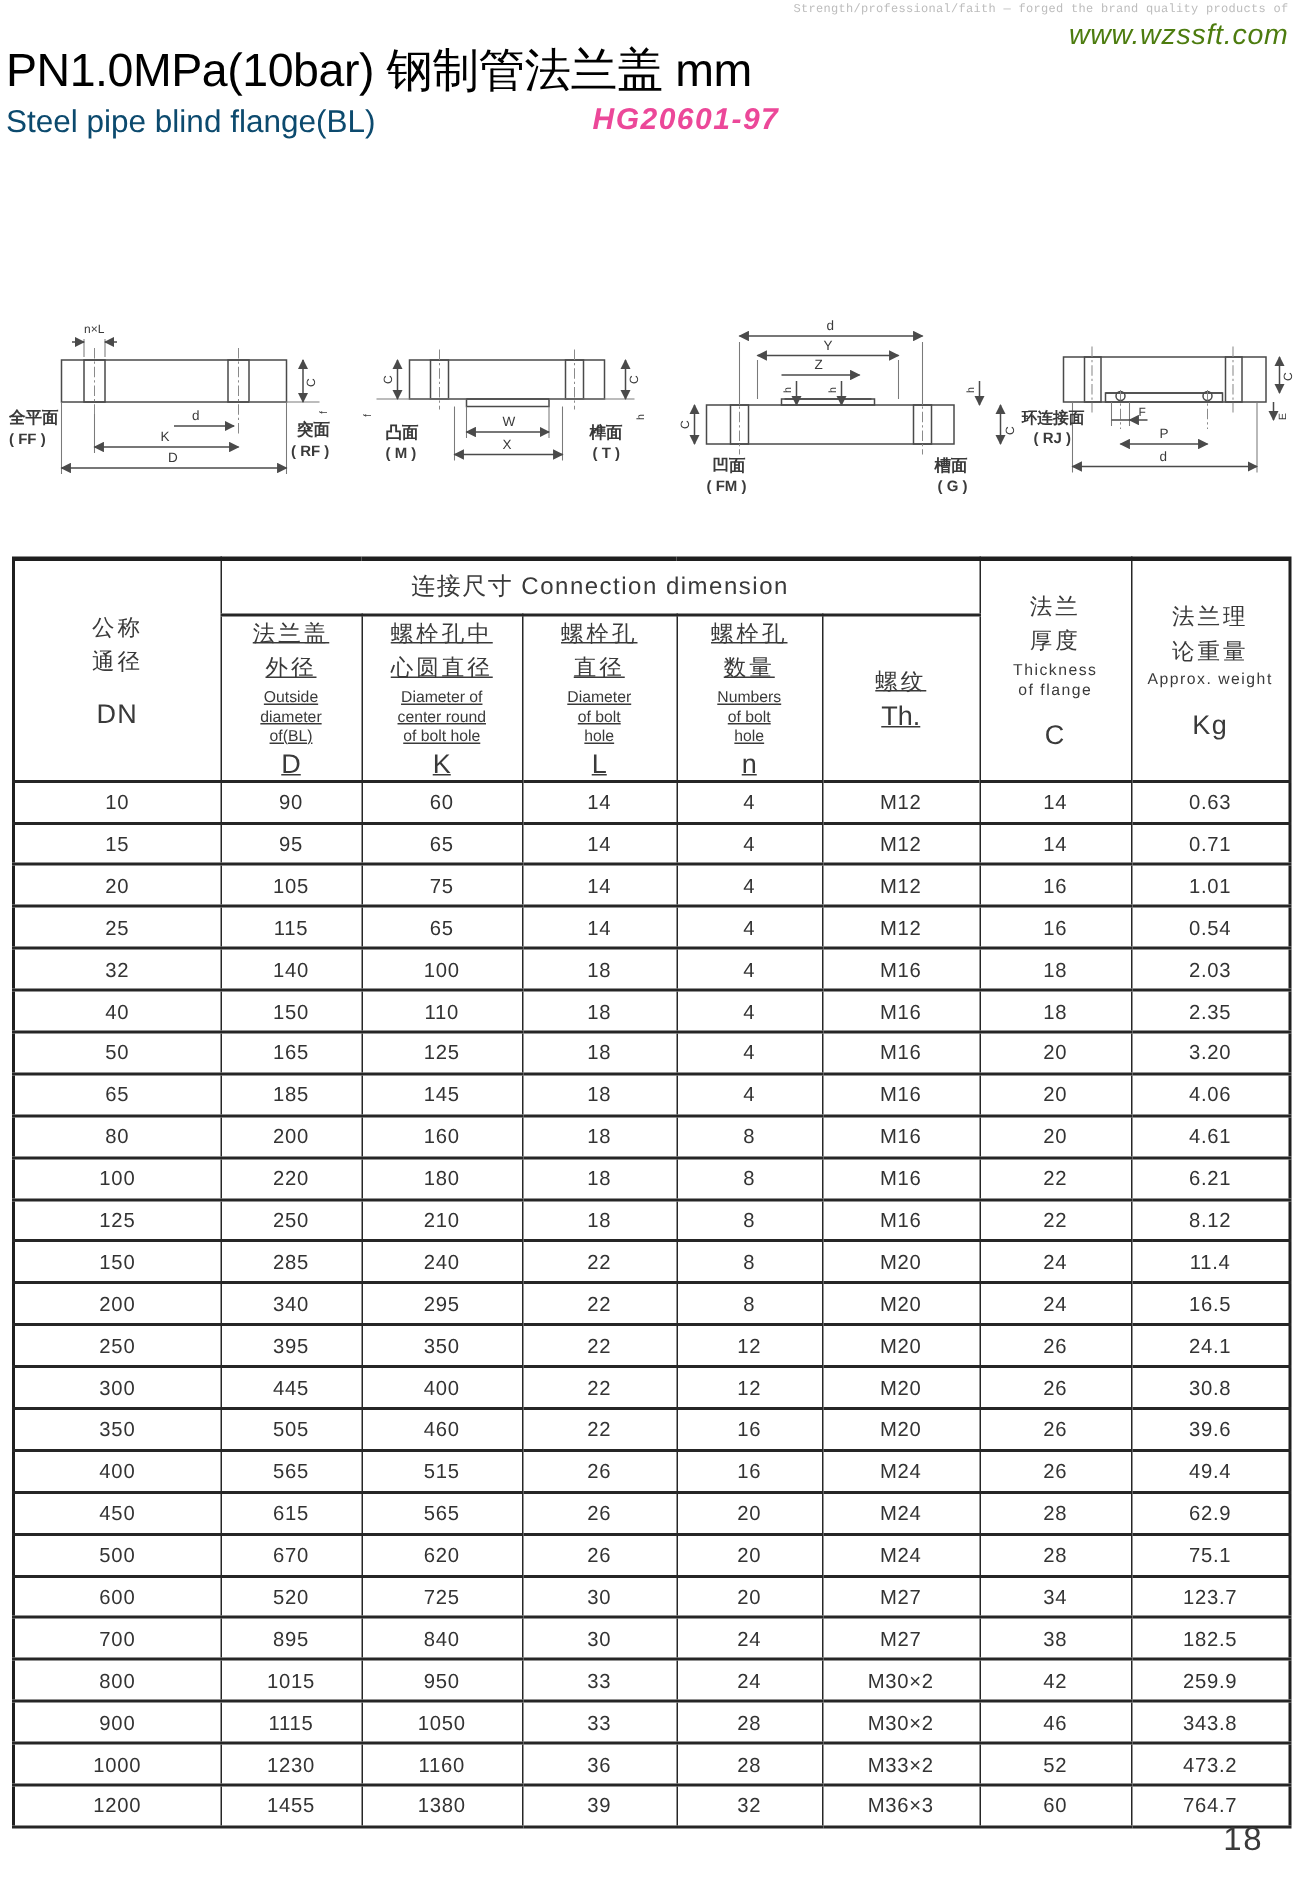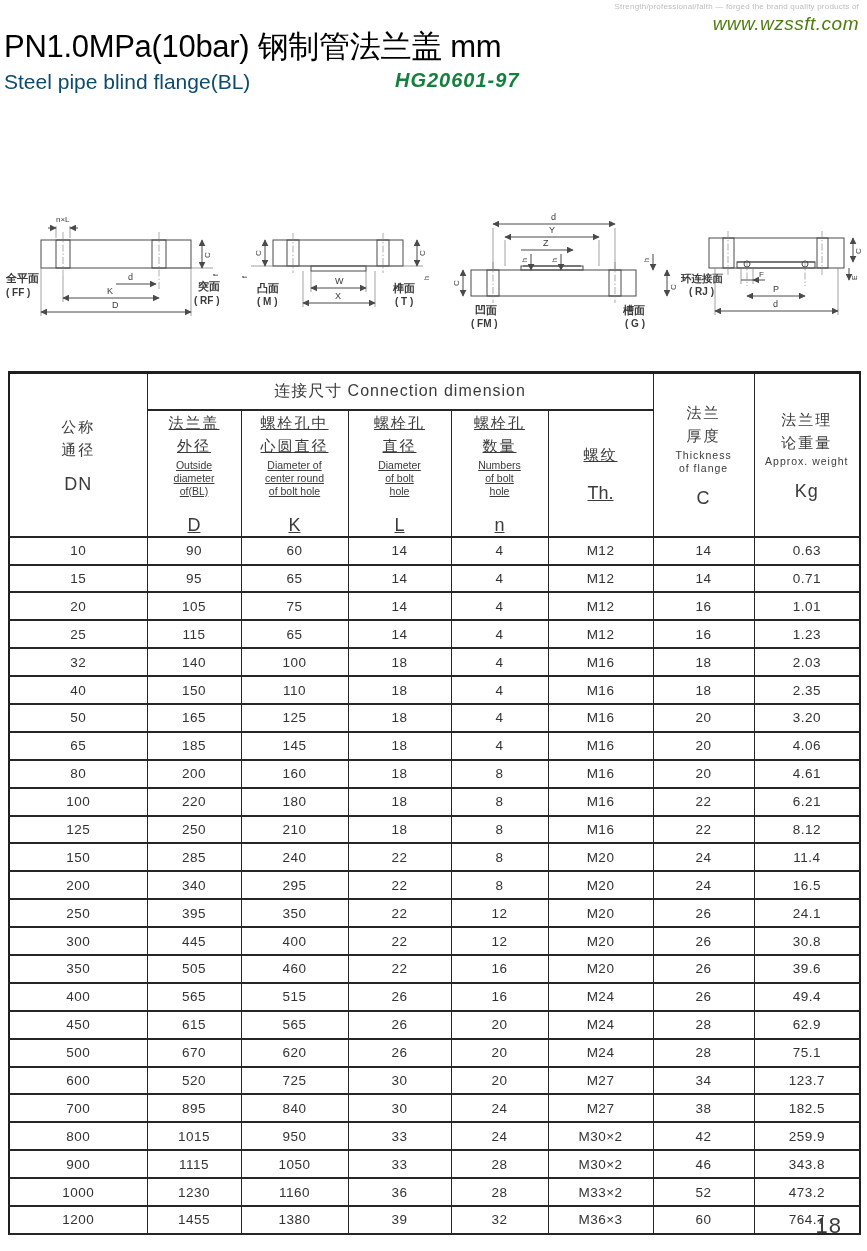--- a/index.html
+++ b/index.html
@@ -7,7 +7,7 @@
     width:867px; height:1251px; position:relative; background:#ffffff;
     font-family:"Liberation Sans", sans-serif; color:#3a3a3a; overflow:hidden;
   }
-  .slogan { position:absolute; top:2px; right:8px; font-size:8px; color:#bcbcbc; letter-spacing:.2px; }
+  .slogan { position:absolute; top:2px; right:8px; font-size:8px; color:#bcbcbc; letter-spacing:.2px;font-family:Liberation Mono, monospace; }
   .website { position:absolute; top:13px; right:8px; font-size:19px; font-style:italic; color:#4d7c0f; letter-spacing:.5px; }
   .title { position:absolute; top:26px; left:4px; font-size:31px; color:#000000; white-space:nowrap; letter-spacing:-.3px; }
   .subtitle { position:absolute; top:70px; left:4px; font-size:21px; color:#0c4a6e; }

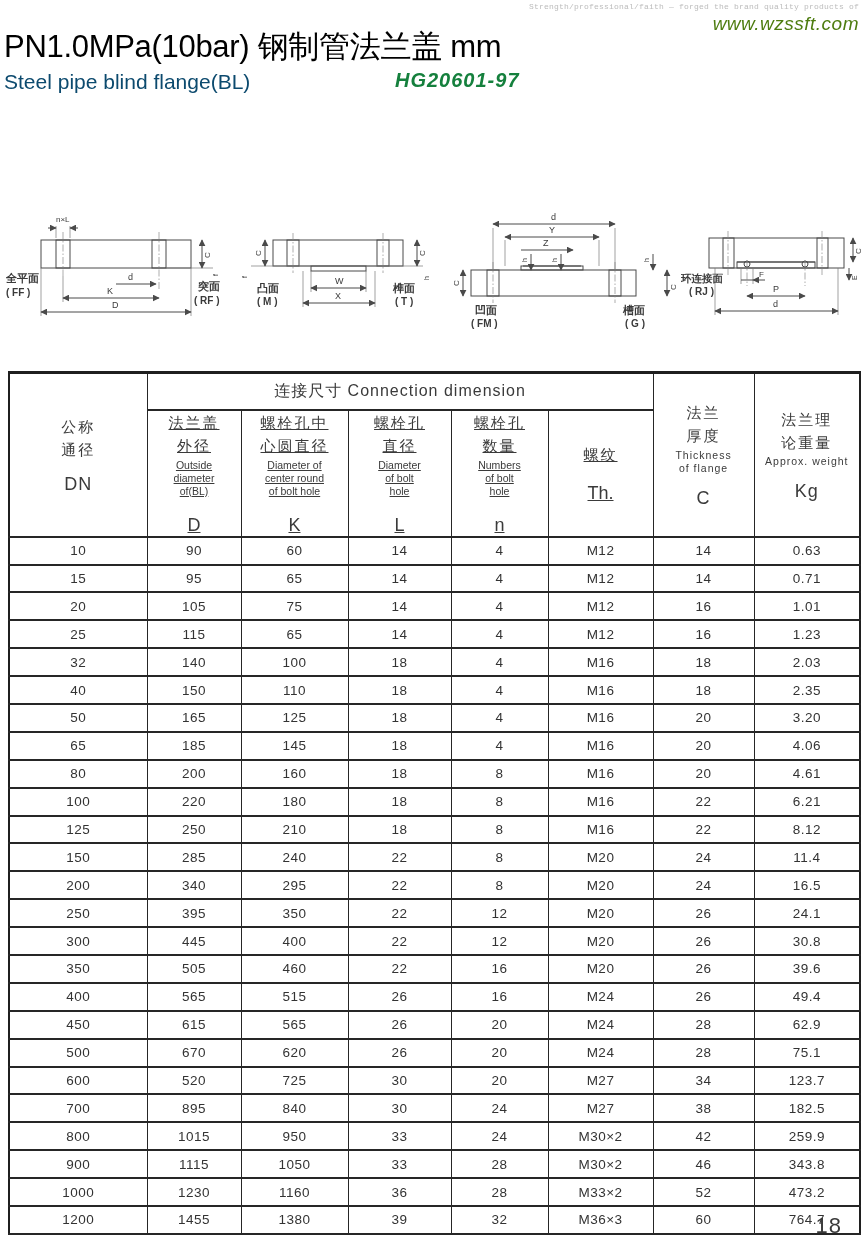--- a/index.html
+++ b/index.html
@@ -11,7 +11,7 @@
   .website { position:absolute; top:13px; right:8px; font-size:19px; font-style:italic; color:#4d7c0f; letter-spacing:.5px; }
   .title { position:absolute; top:26px; left:4px; font-size:31px; color:#000000; white-space:nowrap; letter-spacing:-.3px; }
   .subtitle { position:absolute; top:70px; left:4px; font-size:21px; color:#0c4a6e; }
-  .standard { position:absolute; top:69px; left:395px; font-size:20px; font-weight:bold; font-style:italic; color:#15803d; letter-spacing:1px; }
+  .standard { position:absolute; top:69px; left:395px; font-size:20px; font-weight:bold; font-style:italic; color:#ec4899; letter-spacing:1px; }
   .drawings { position:absolute; top:210px; left:6px; width:859px; height:126px; display:flex; align-items:flex-start; }
   .drawings svg { display:block; flex:0 0 auto; }
   svg text { font-family:"Liberation Sans", sans-serif; fill:#3a3a3a; }

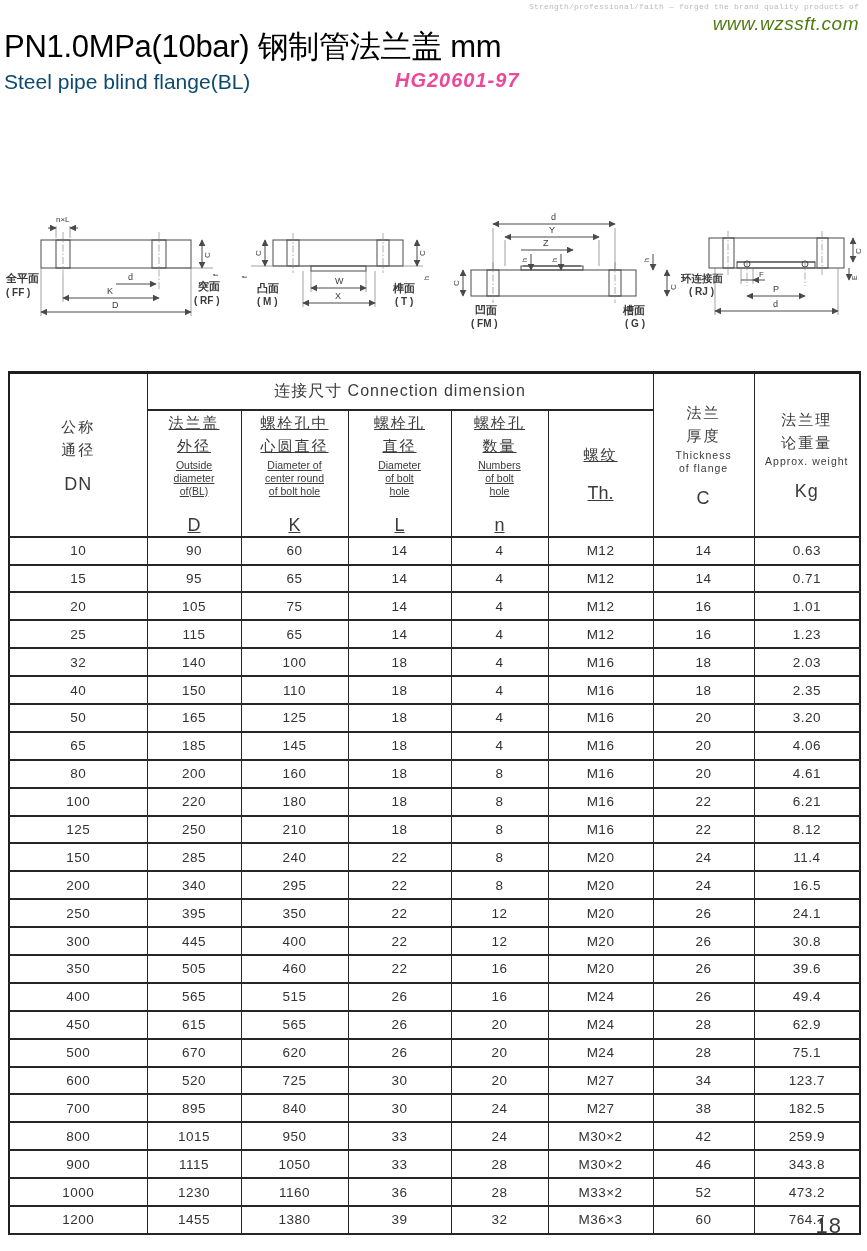--- a/index.html
+++ b/index.html
@@ -29,7 +29,7 @@
   thead tr.sub th { height:105px;text-decoration:underline; }
   .h-cn  { font-size:15px; line-height:1.55; white-space:pre-line; letter-spacing:2px; }
   .h-en  { font-size:10.5px; line-height:1.25; white-space:pre-line; margin-top:1px; }
-  .h-sym { font-size:18px; margin-top:18px; line-height:1.1; }
+  .h-sym { font-size:18px; margin-top:2px; line-height:1.1; }
   .h-gap { margin-top:14px; }
   tbody td { height:25.9px; font-size:13.5px; letter-spacing:.5px; color:#333; }
   .pagenum { position:absolute; top:1213px; right:25px; font-size:22px; color:#3a3a3a; letter-spacing:1px; }

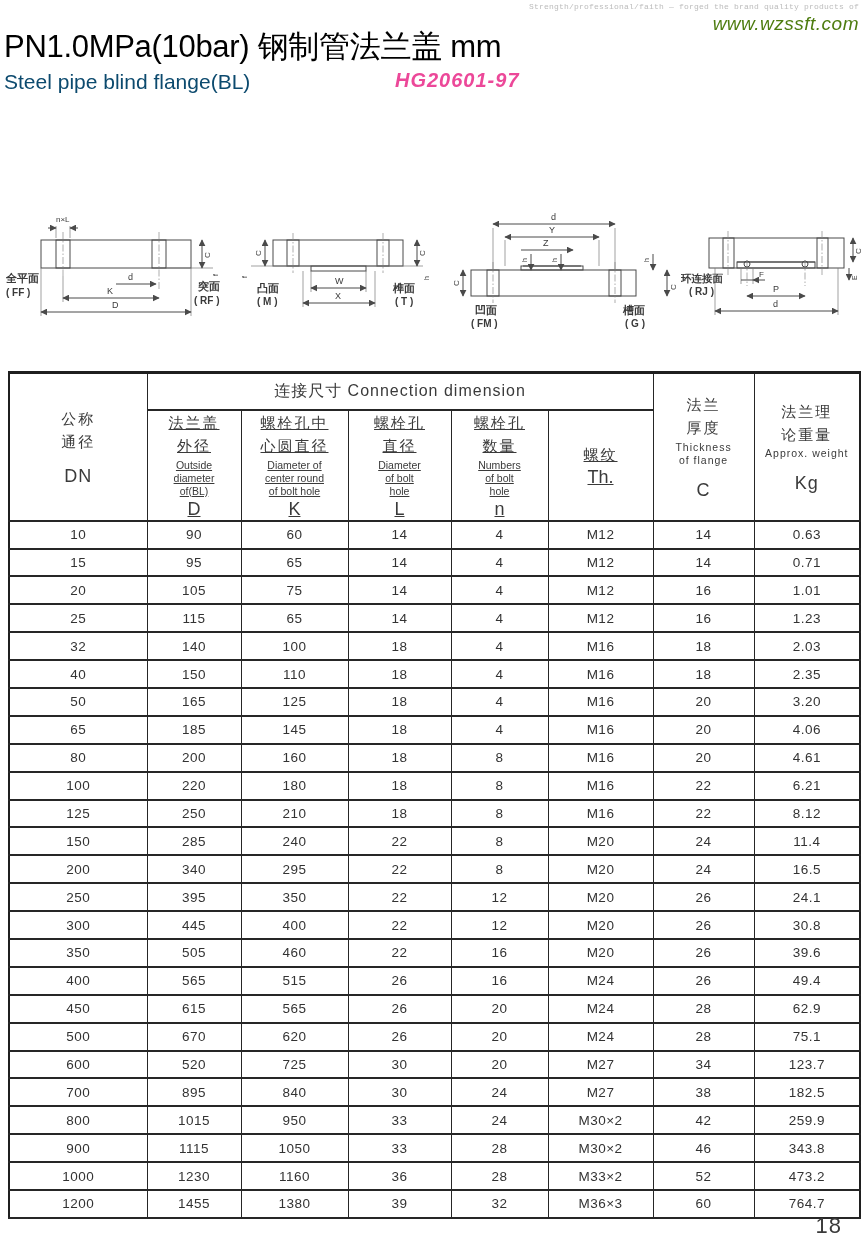--- a/index.html
+++ b/index.html
@@ -320,7 +320,7 @@
       <td>4</td>
       <td>M12</td>
       <td>16</td>
-      <td>1.23</td>
+      <td>0.54</td>
     </tr>
       <tr>
       <td>32</td>

